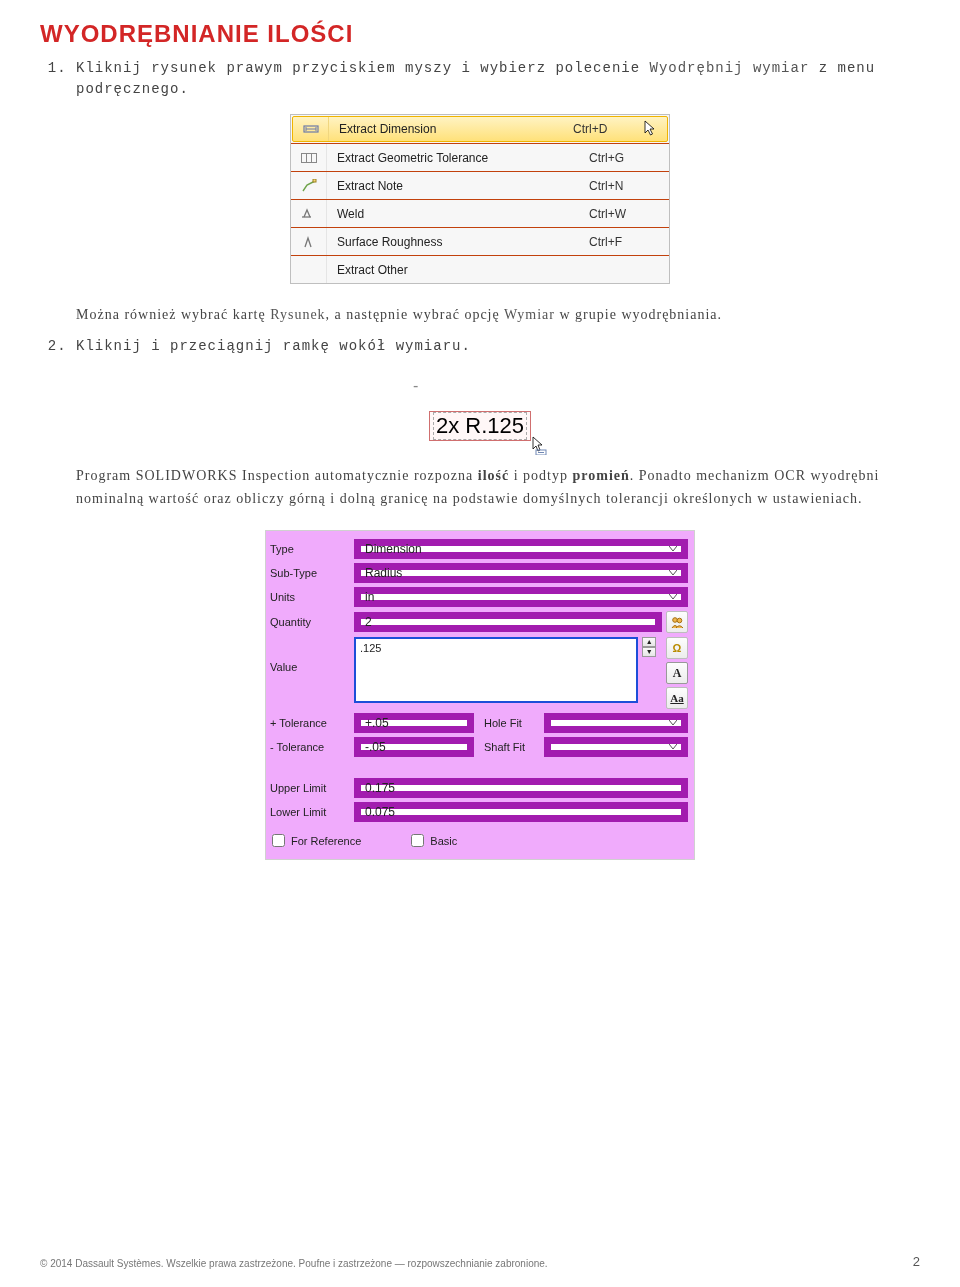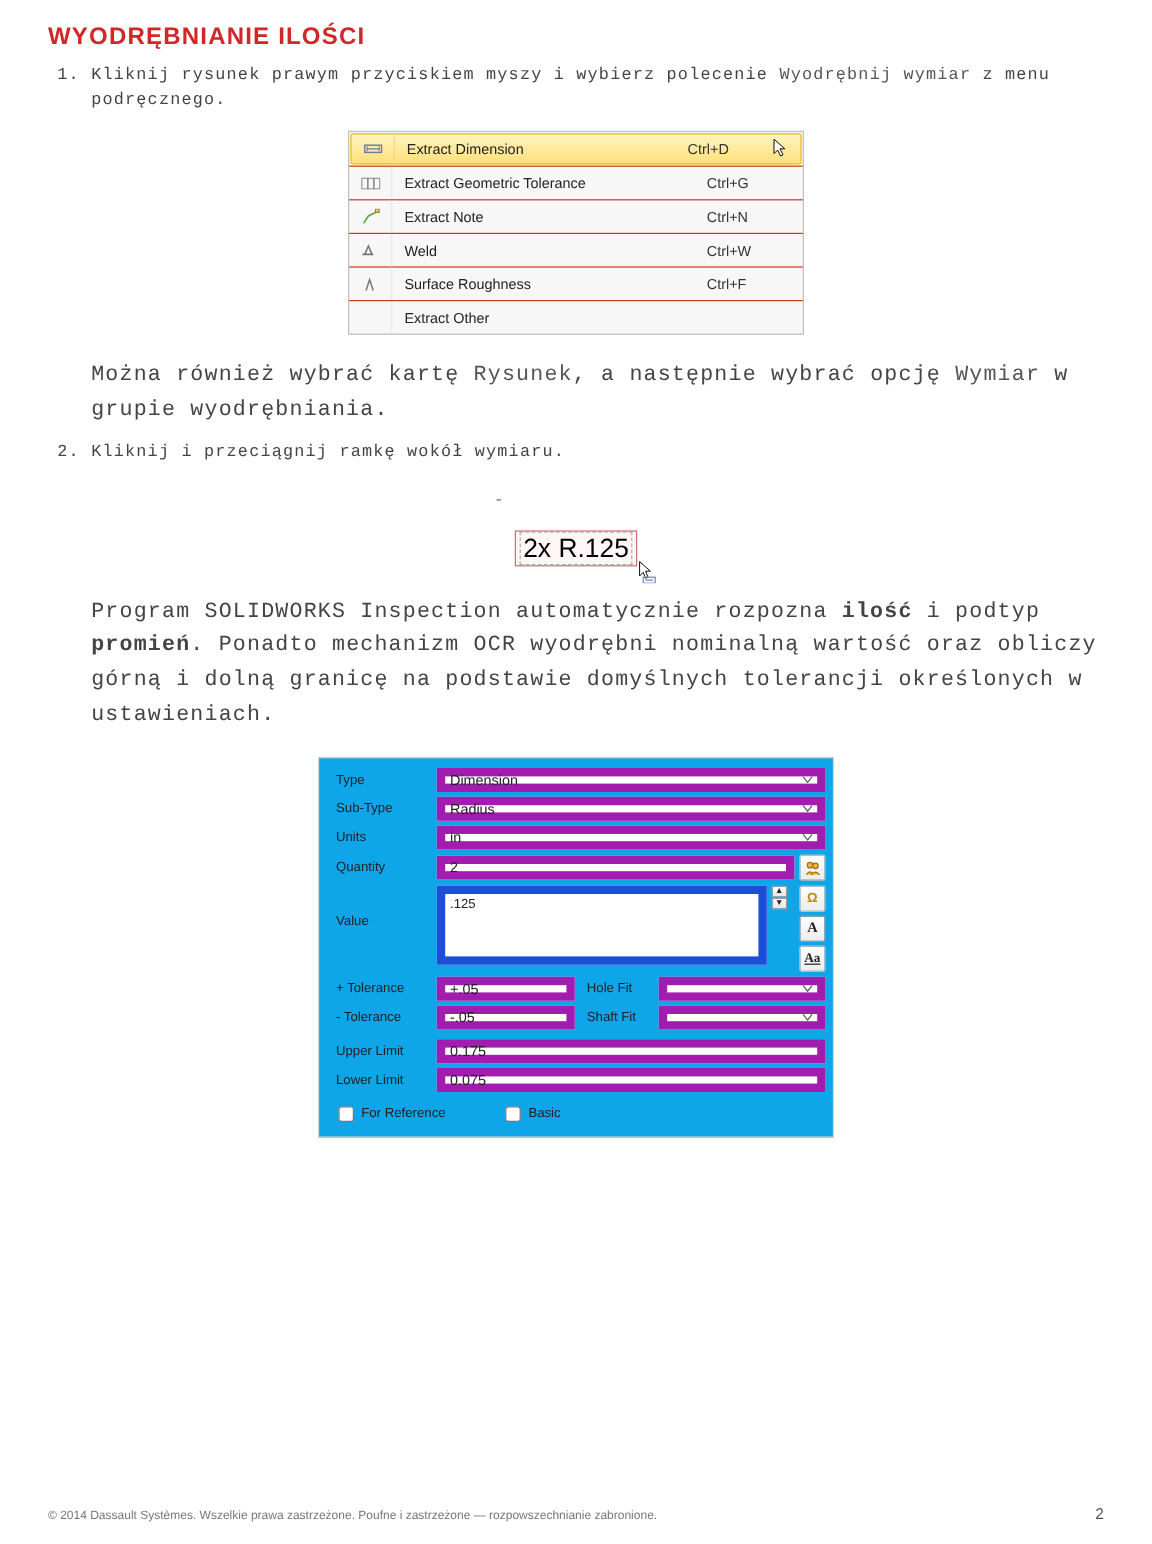--- a/index.html
+++ b/index.html
@@ -18,7 +18,7 @@
   }
   h1.section-title {
     color: #d32626;
-    font-size: 20px;
+    font-size: 24px;
     letter-spacing: 1px;
     font-weight: 700;
     margin: 0 0 10px 0;

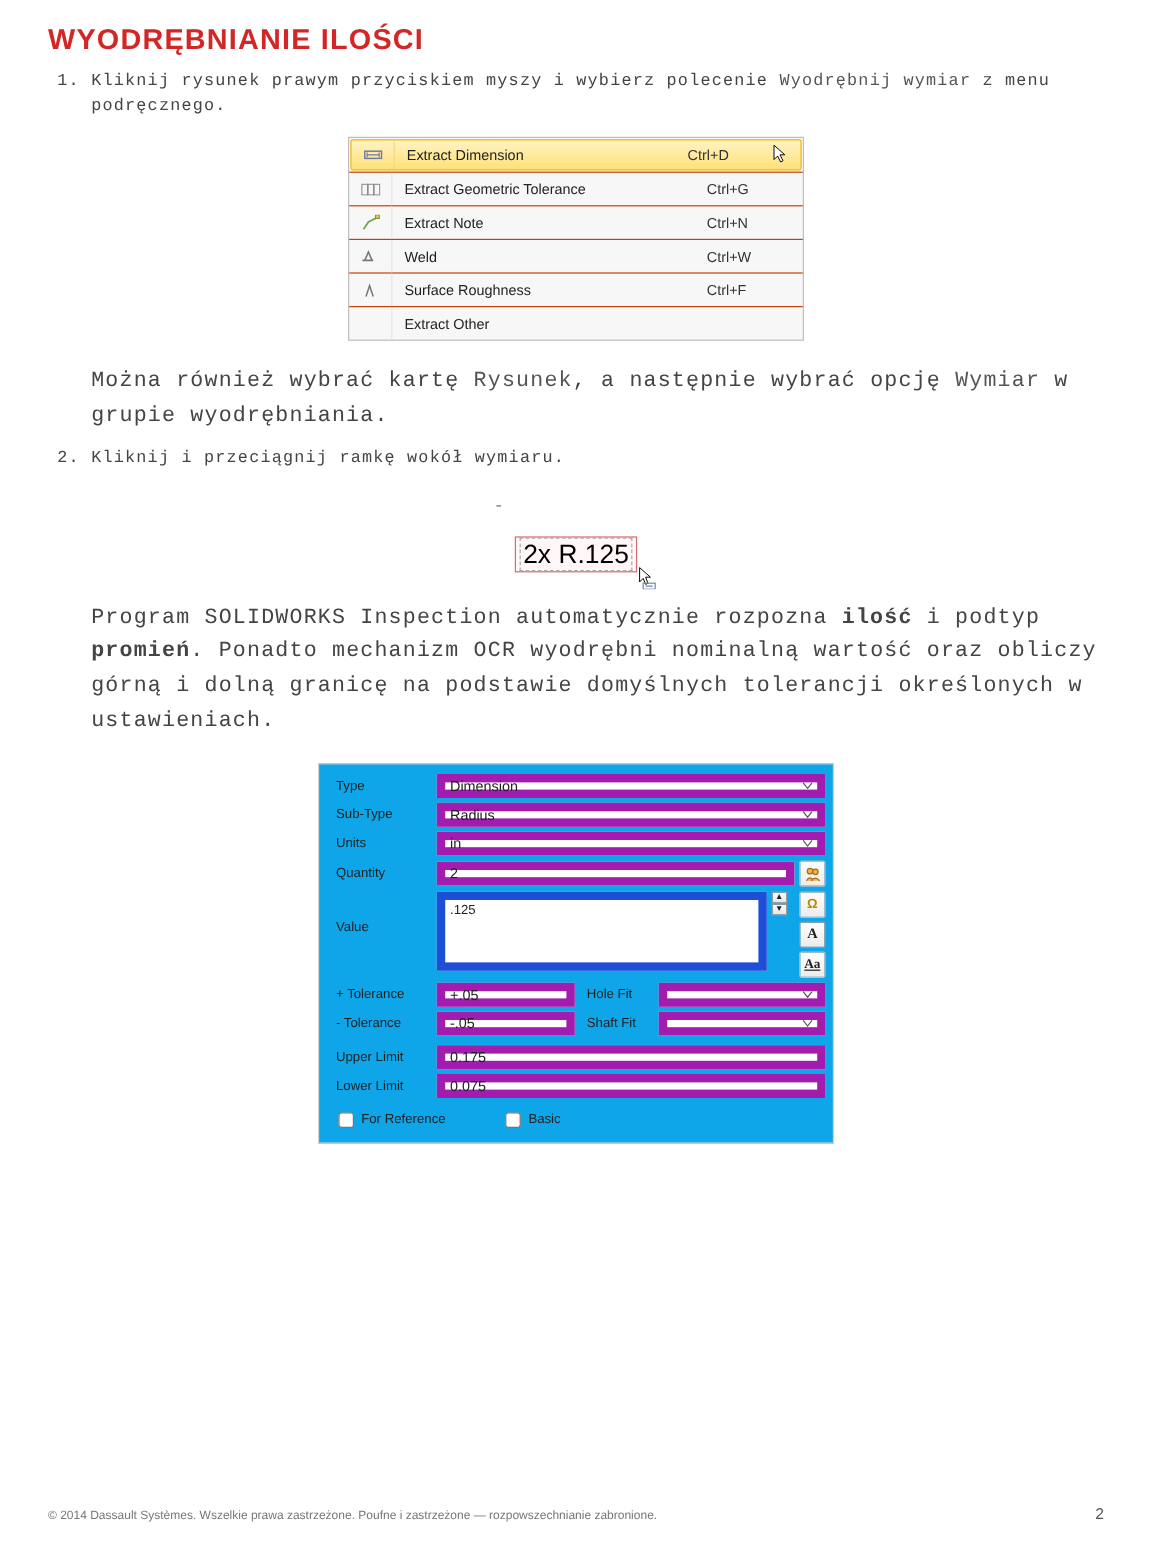--- a/index.html
+++ b/index.html
@@ -37,10 +37,10 @@
     margin-bottom: 10px;
   }
   p.body {
-    font-size: 18px;
+    font-size: 14px;
     line-height: 1.6;
     letter-spacing: 1px;
-    font-family: Liberation Mono, monospace;
+    font-family: Liberation Serif, serif;
     color: #444;
     margin: 0 0 10px 36px;
   }

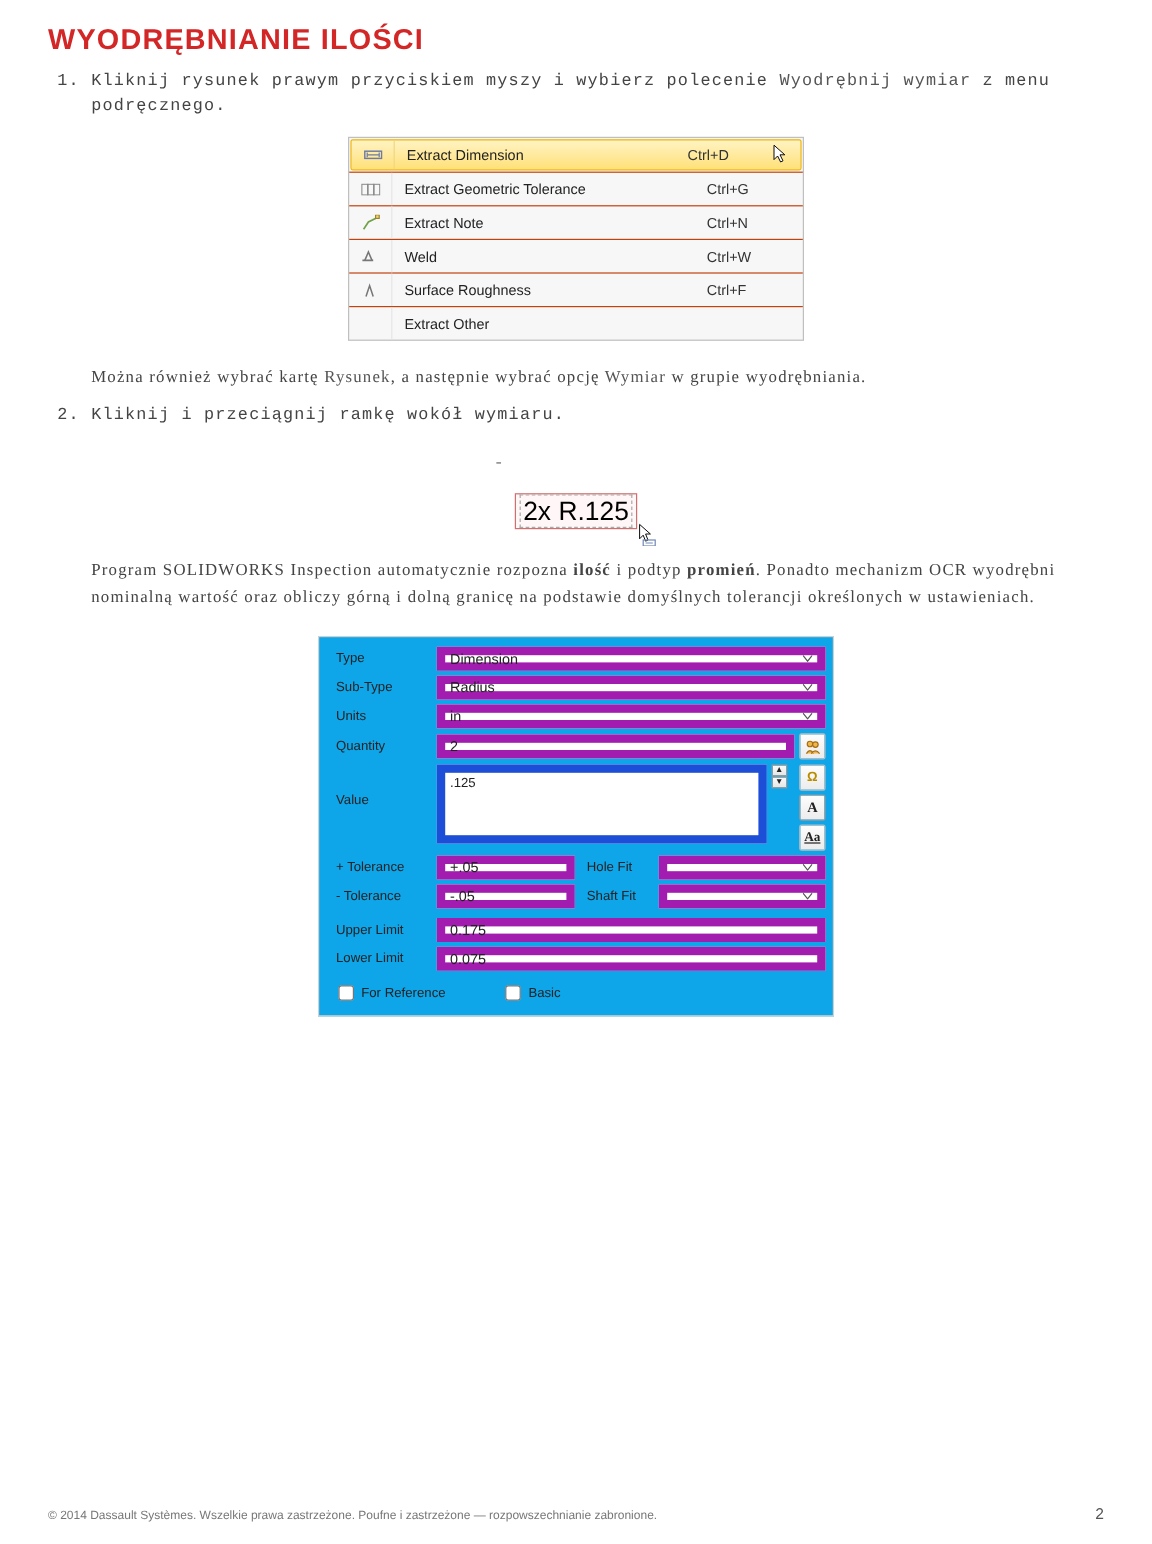--- a/index.html
+++ b/index.html
@@ -131,9 +131,9 @@
   .prop-panel {
     margin: 20px auto 20px auto;
     width: 430px;
-    background: #0ea5e9;
+    background: #f0abfc;
     border: 1px solid #d0d0d0;
-    padding: 8px 6px 12px 14px;
+    padding: 8px 6px 12px 4px;
     font-family: Tahoma, Arial, sans-serif;
     font-size: 11px;
     color: #222;

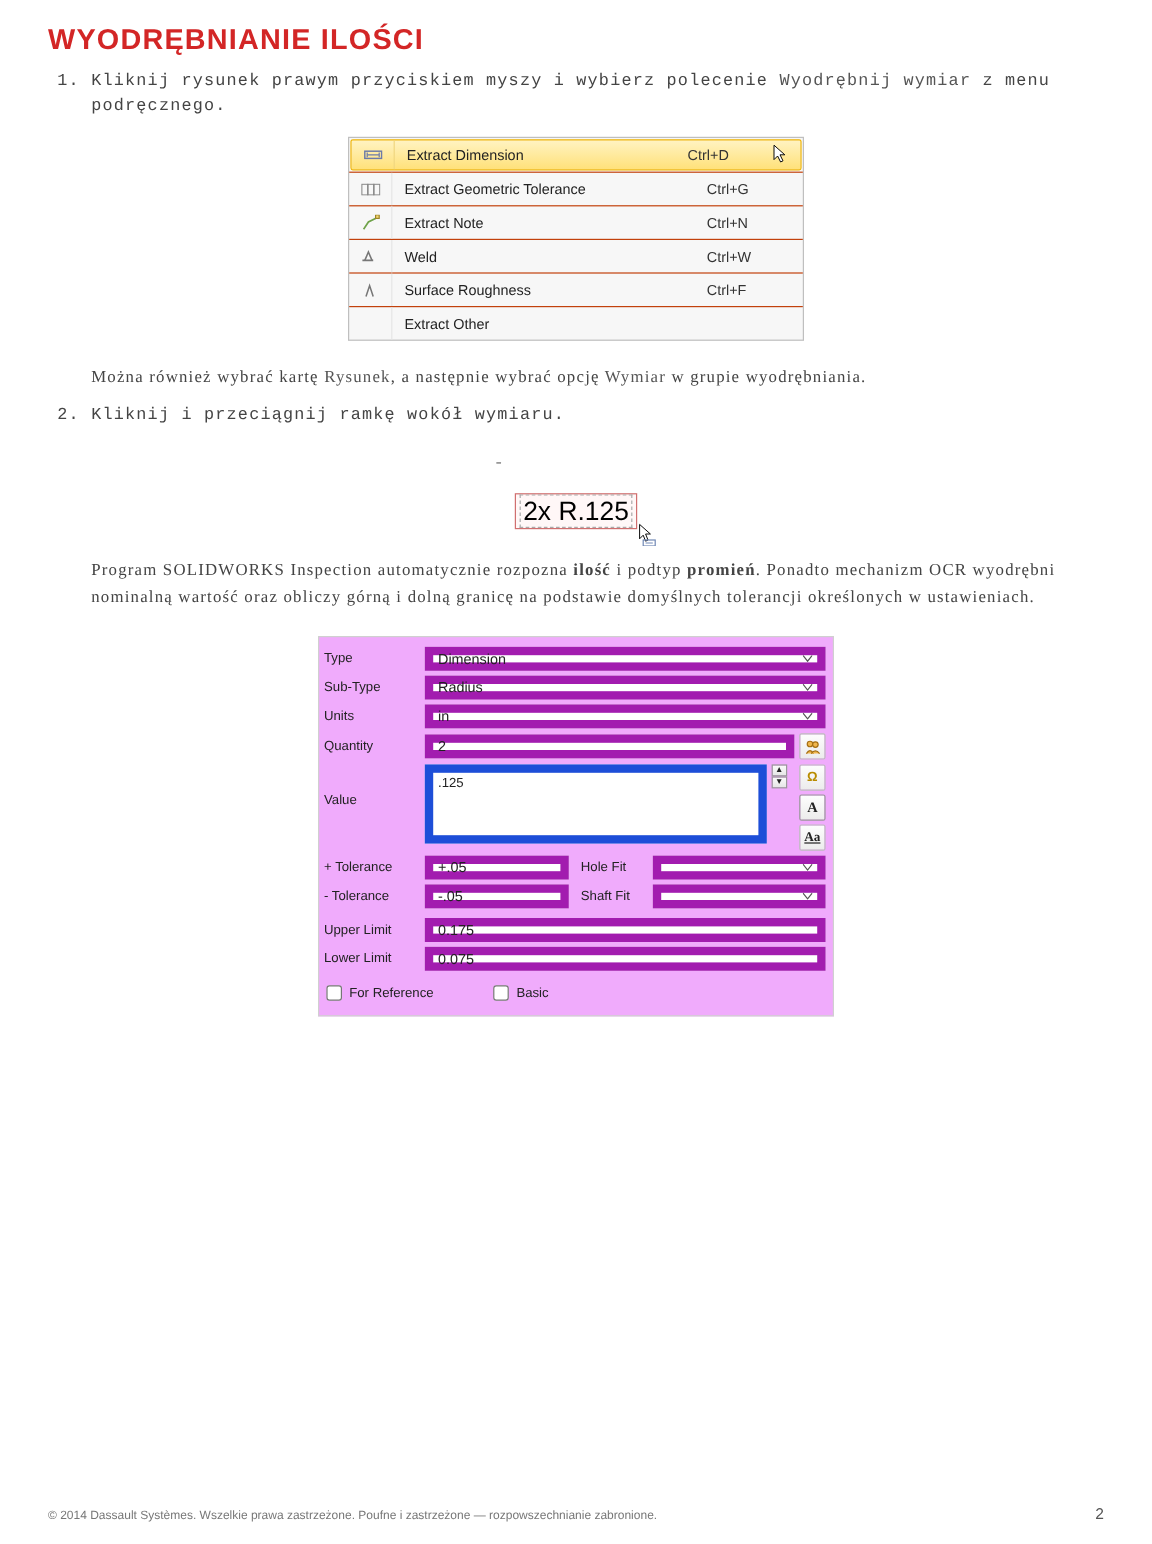--- a/index.html
+++ b/index.html
@@ -167,7 +167,7 @@
   .input-look { width: 100%; }
   .txarea {
     background: #fff;
-    border: 7px solid #1d4ed8;
+    border: 2px solid #1d4ed8;
     height: 66px;
     width: 100%;
     padding: 3px 4px;

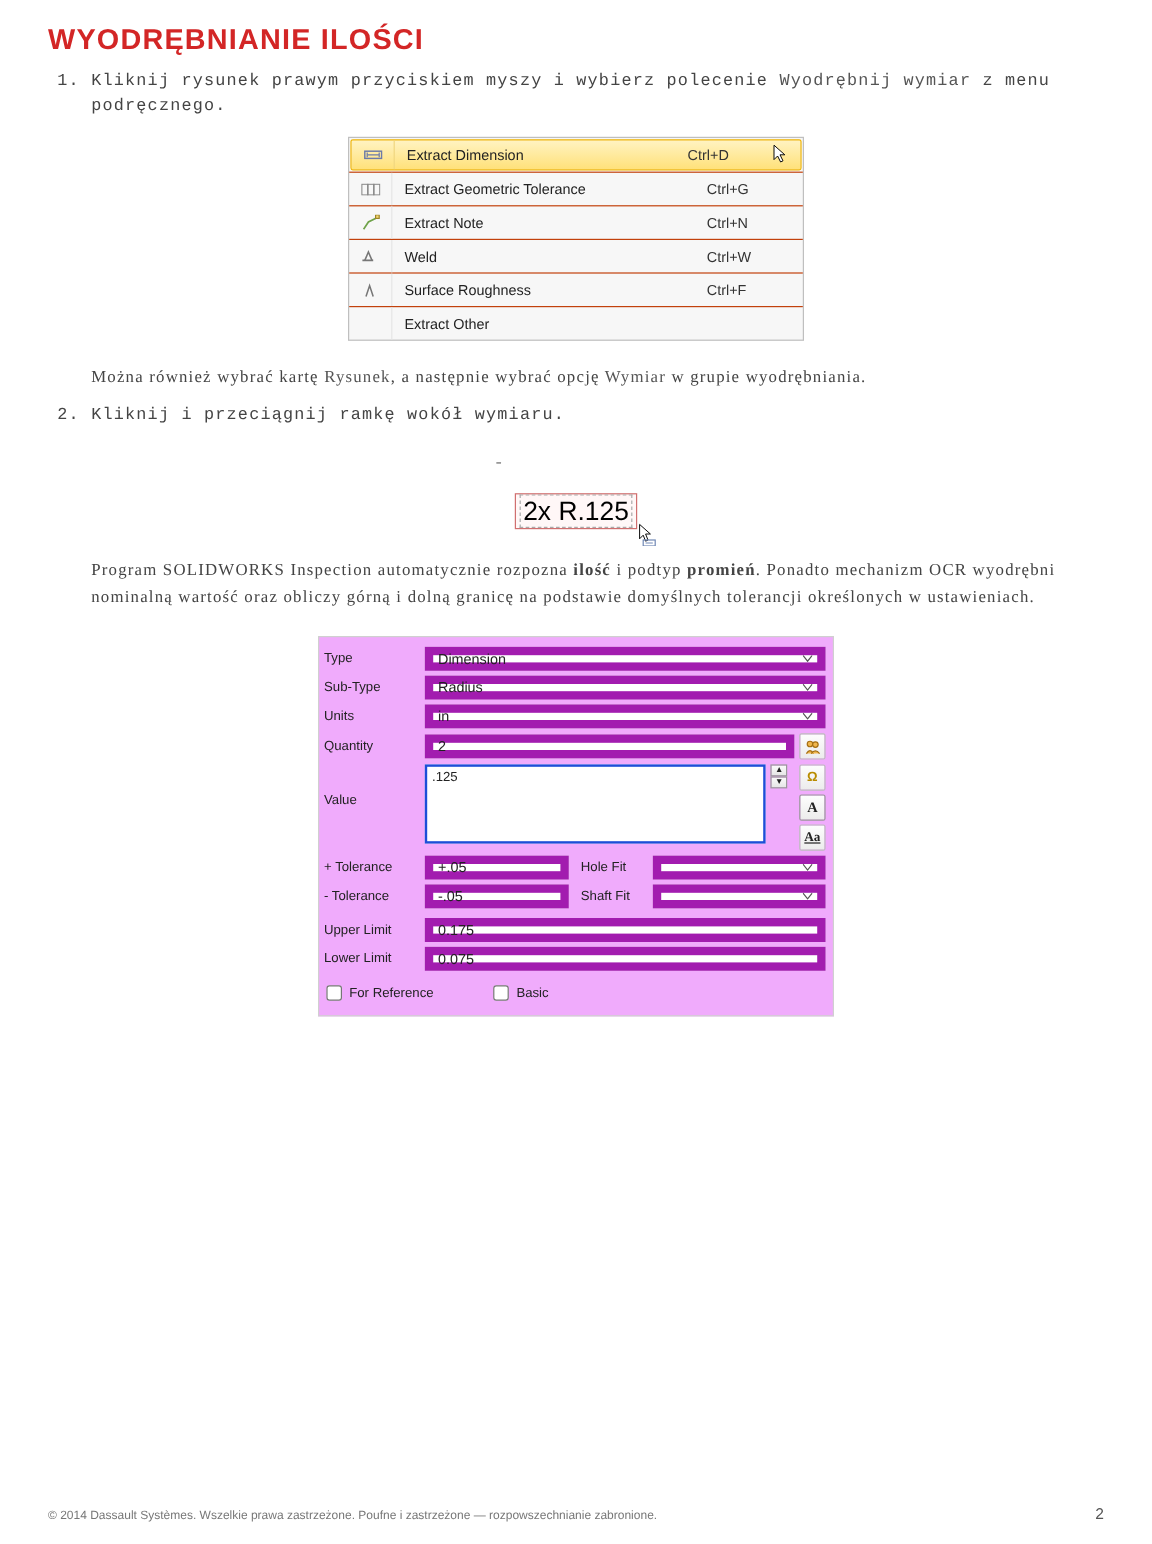--- a/index.html
+++ b/index.html
@@ -449,7 +449,7 @@
         </div>
       </div>
     </div>
-    <div class="prop-row" style="margin-top:8px;justify-content:center;">
+    <div class="prop-row" style="margin-top:21px;justify-content:center;">
       <div class="prop-label">Upper Limit</div>
       <div class="prop-field">
           <div class="input-look">

